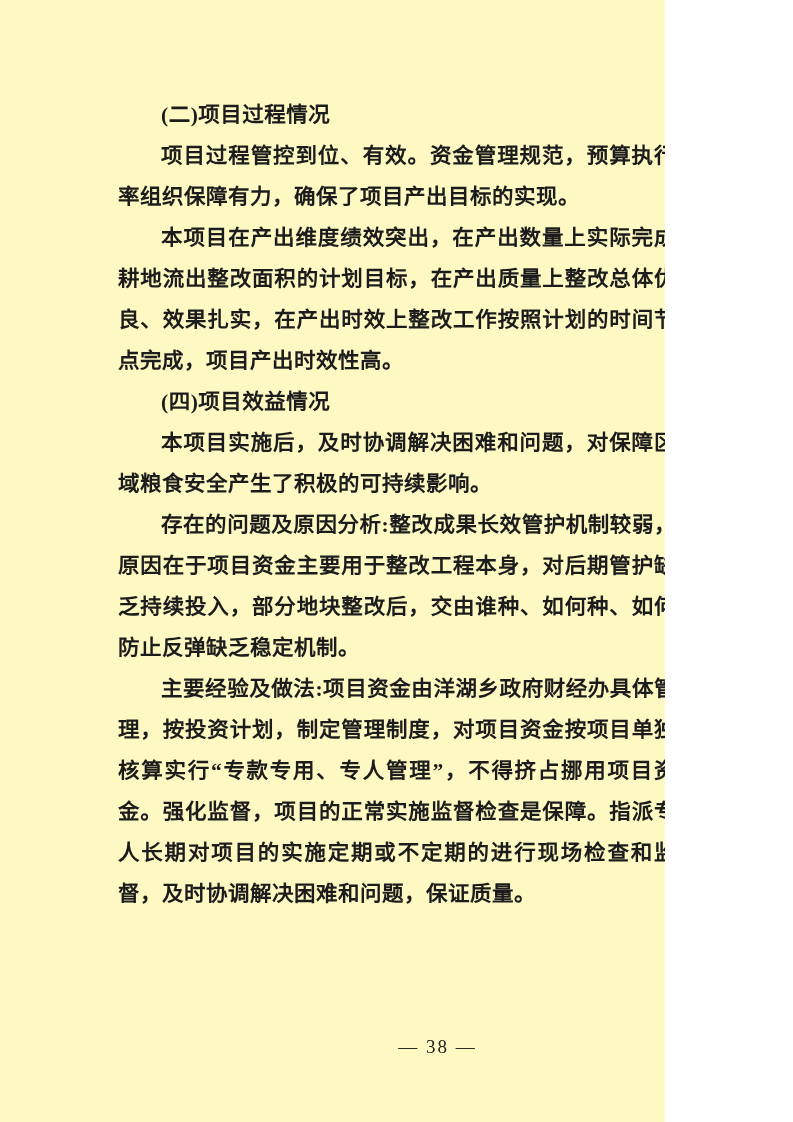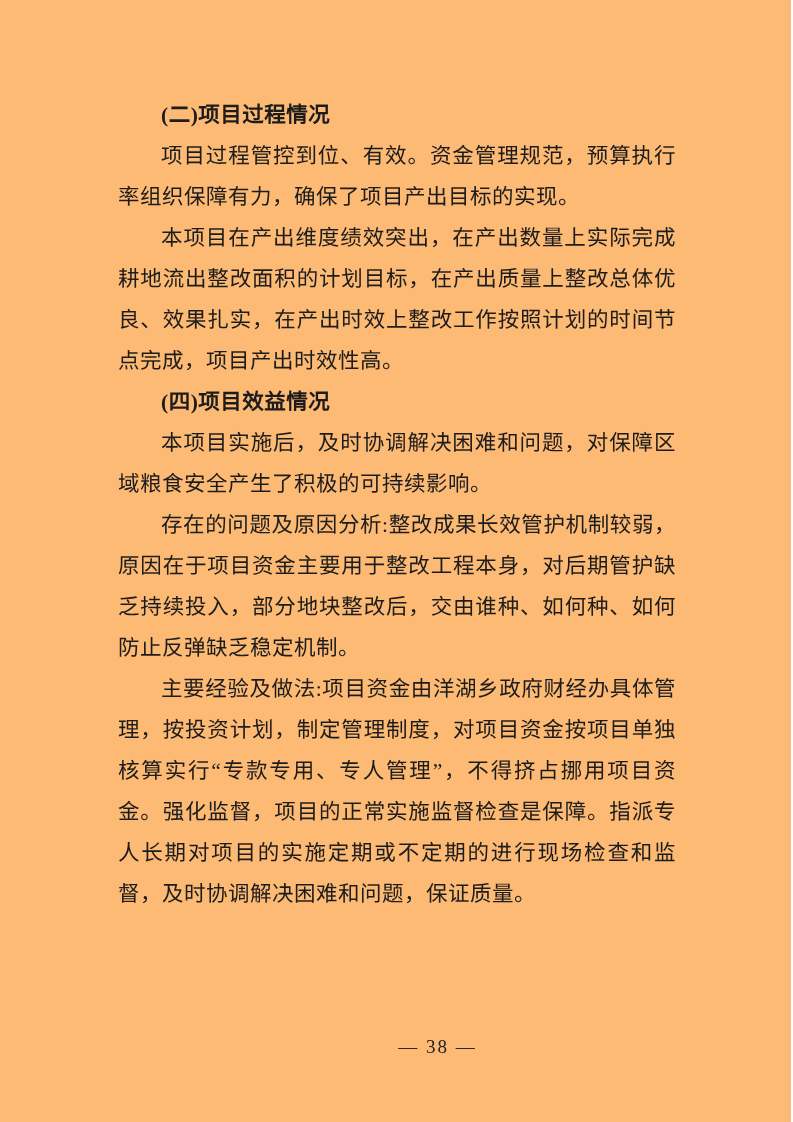--- a/index.html
+++ b/index.html
@@ -9,9 +9,9 @@
   }
   .page {
     position: relative;
-    width: 791px;
+    width: 665px;
     height: 1122px;
-    background: #fdba74;
+    background: #fef9c3;
     color: #1c1c1c;
     font-family: "Liberation Serif", "DejaVu Serif", serif;
     overflow: hidden;

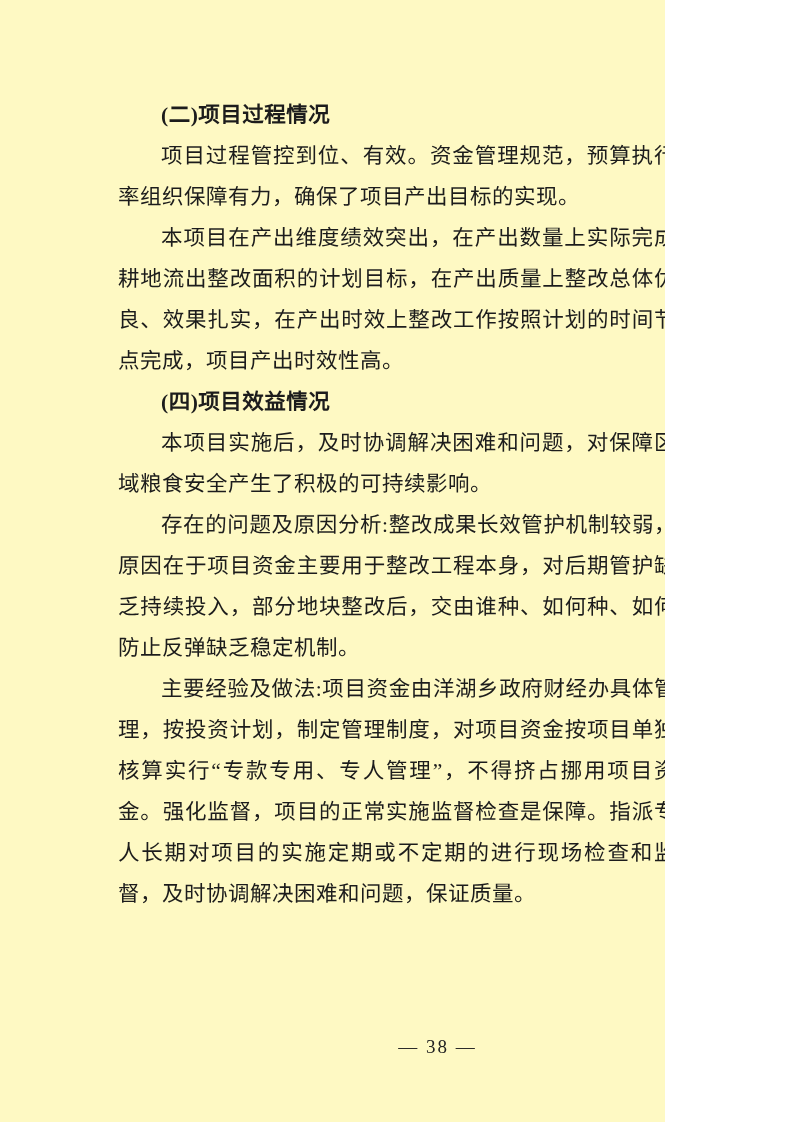--- a/index.html
+++ b/index.html
@@ -32,7 +32,7 @@
     text-align: justify;
     text-justify: inter-ideograph;
     letter-spacing: 0.5px;
-    font-weight: normal;
+    font-weight: bold;
   }
   .content h2 {
     font-weight: bold;

